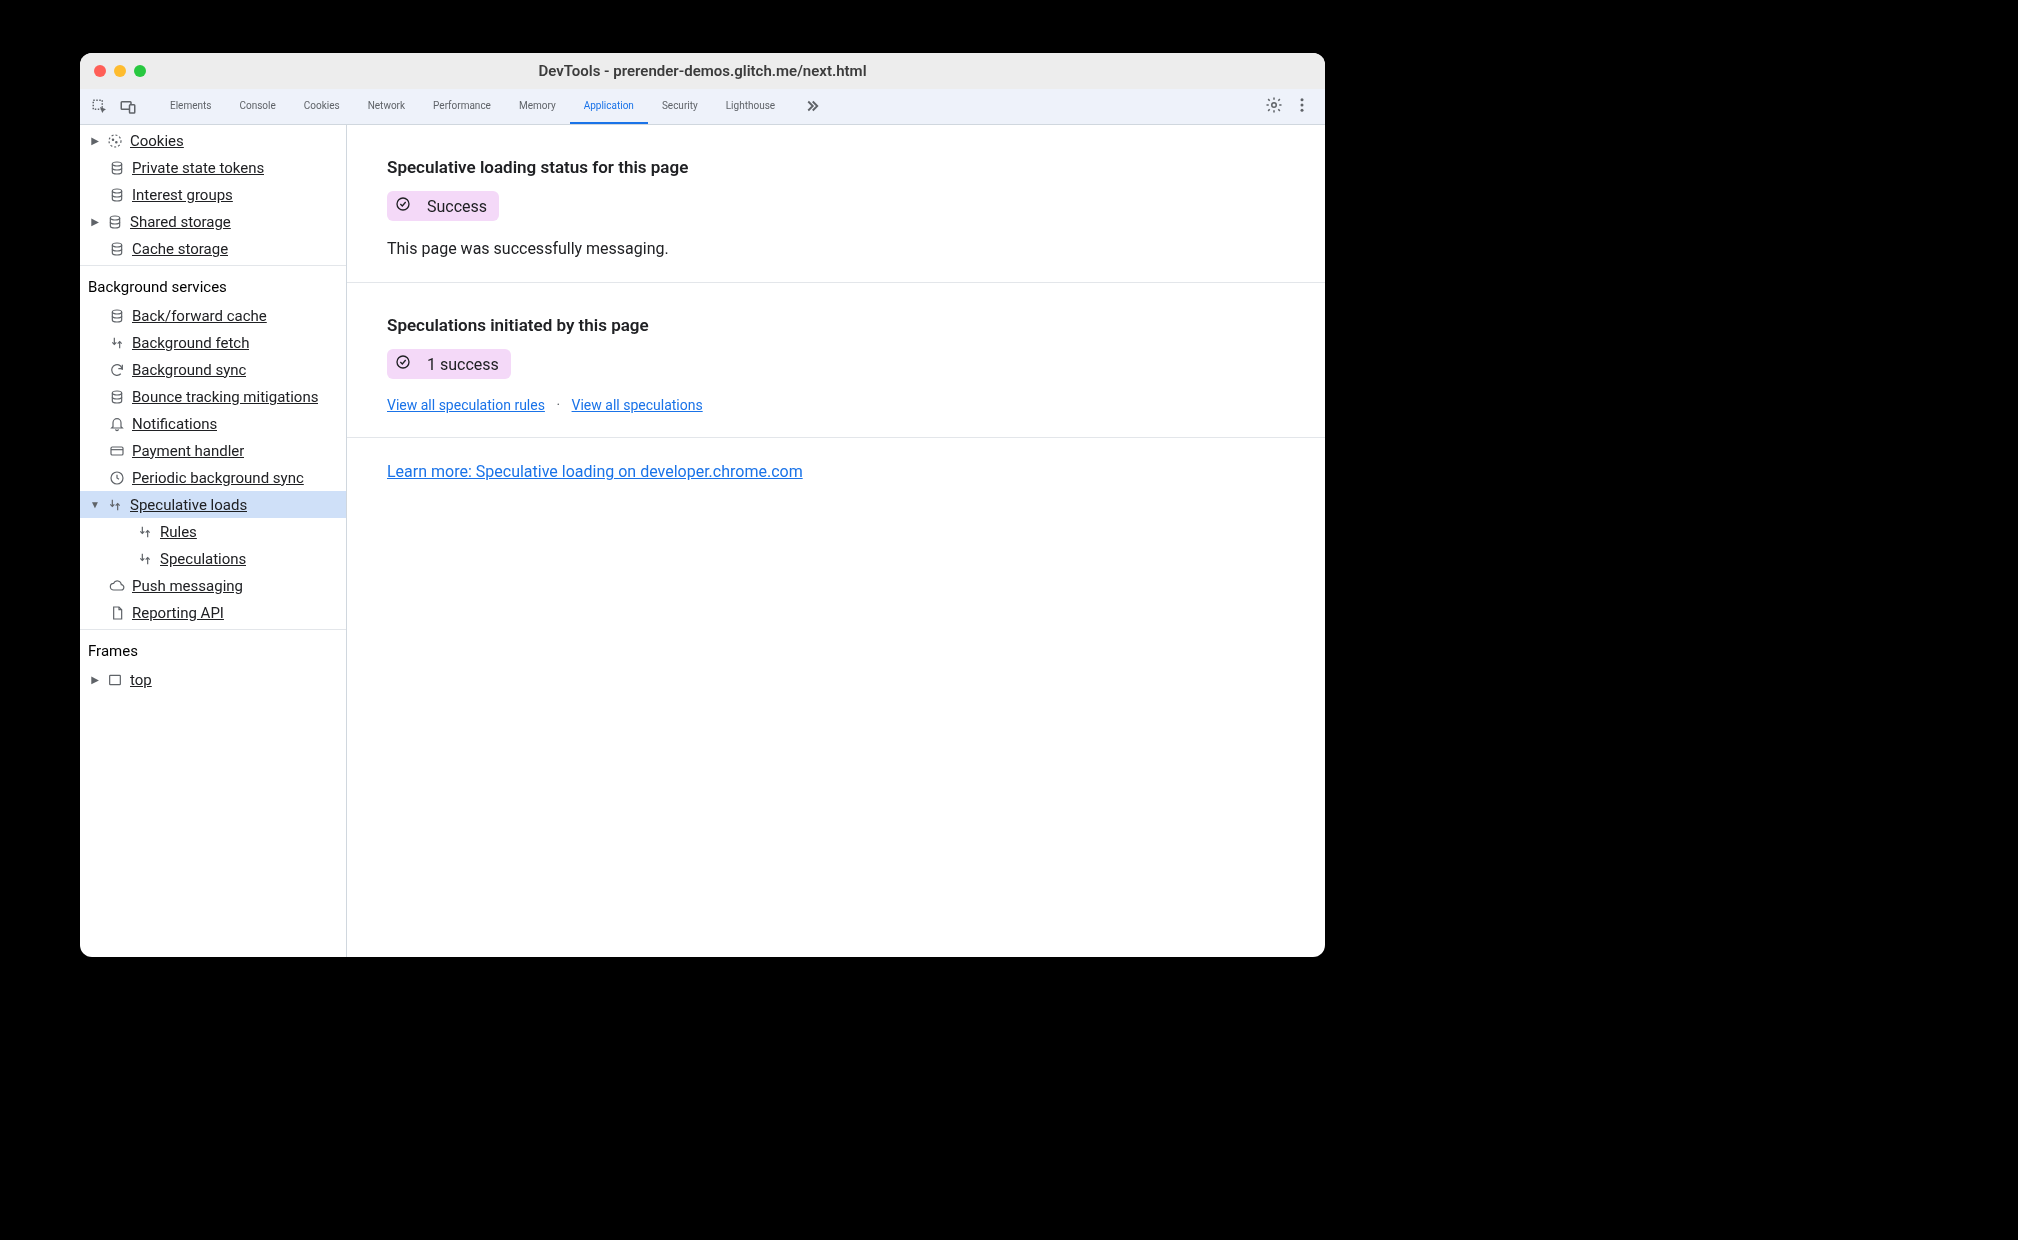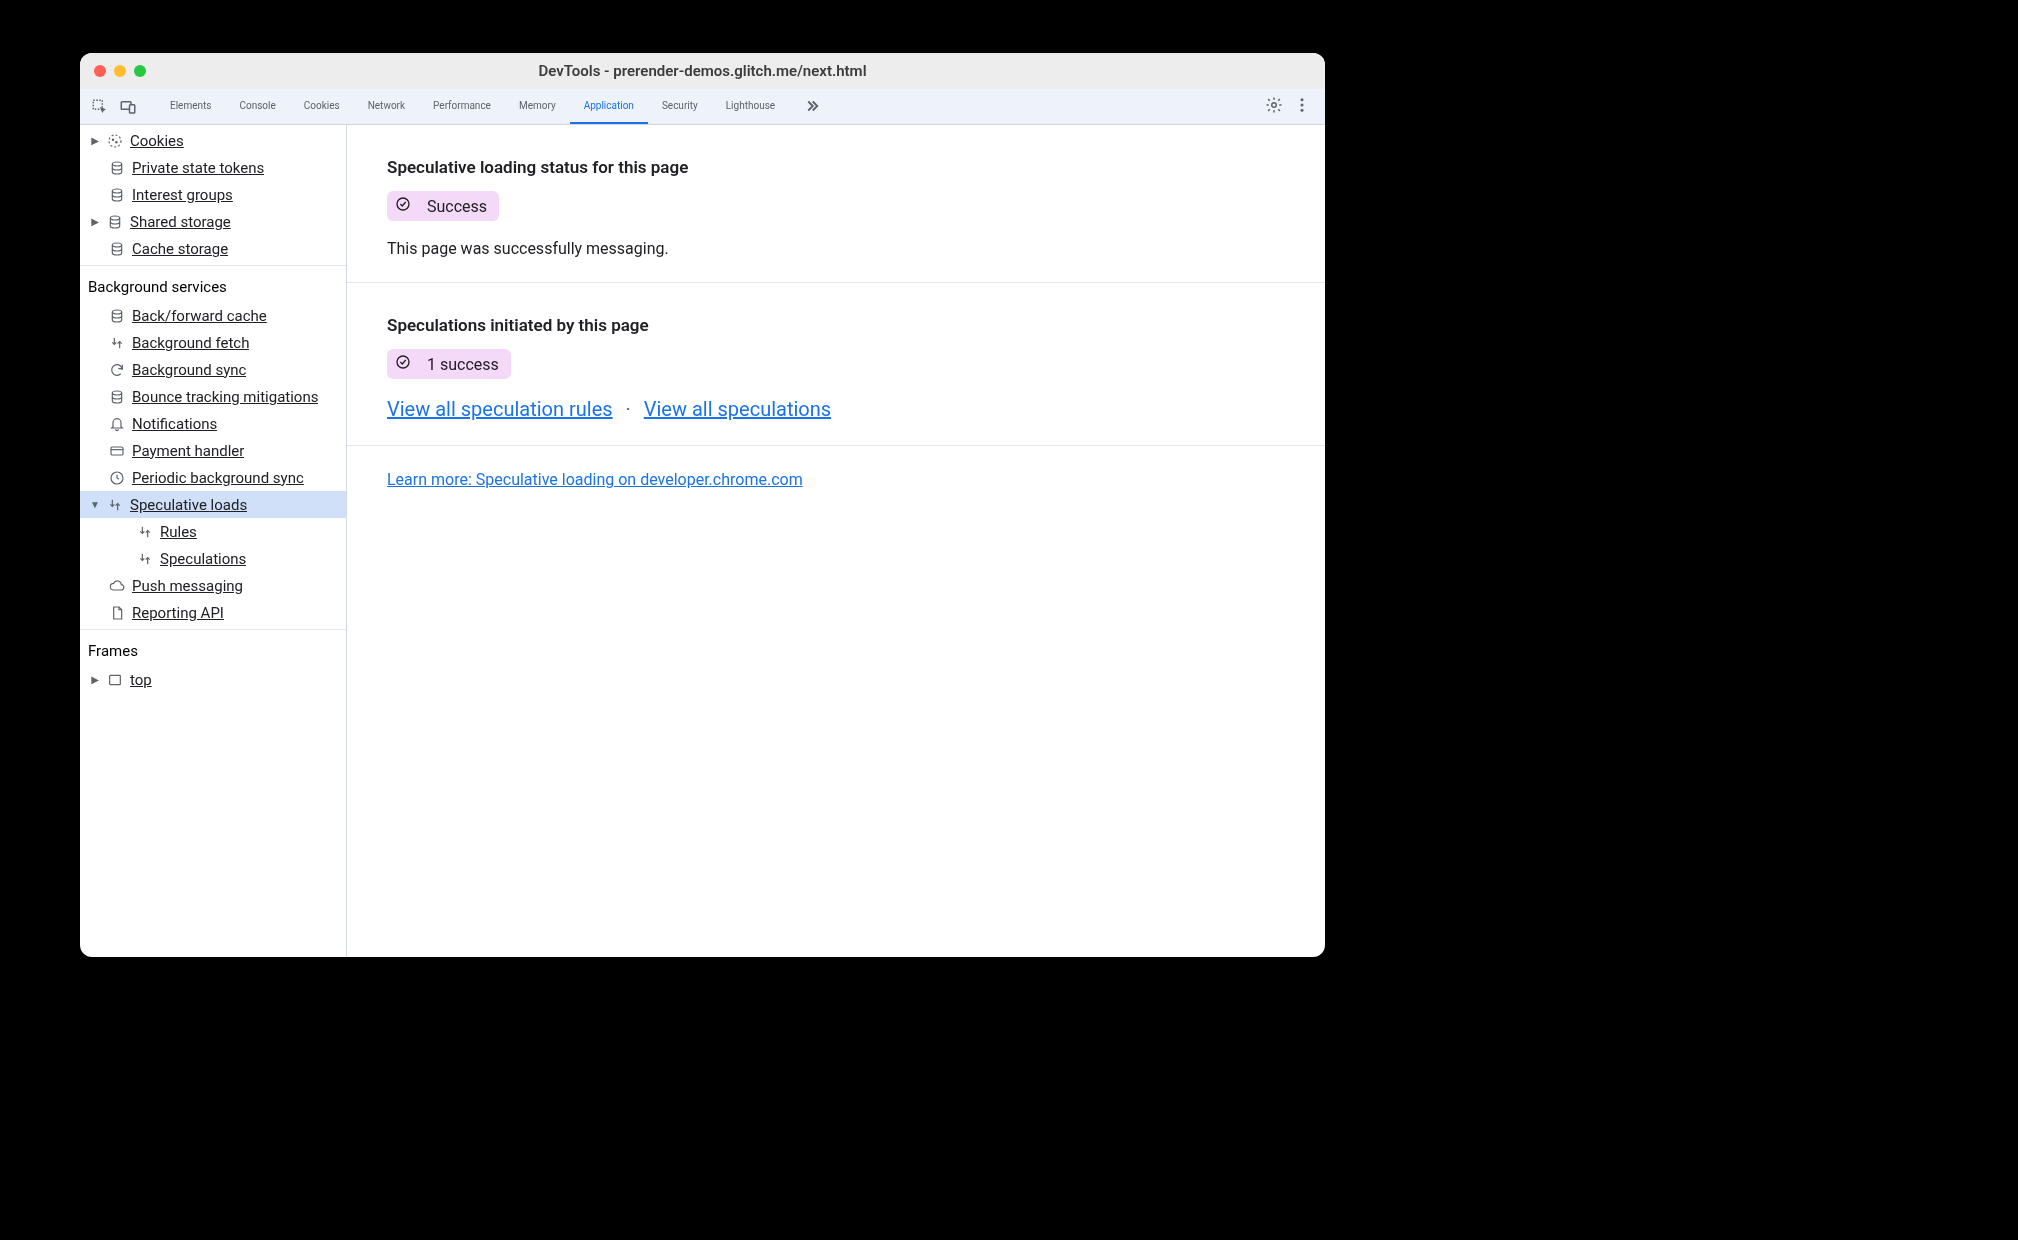--- a/index.html
+++ b/index.html
@@ -183,7 +183,7 @@
   }
   .links-row {
     margin-top: 18px;
-    font-size: 20px;
+    font-size: 14px;
   }
   .link {
     color: #1a73e8;

